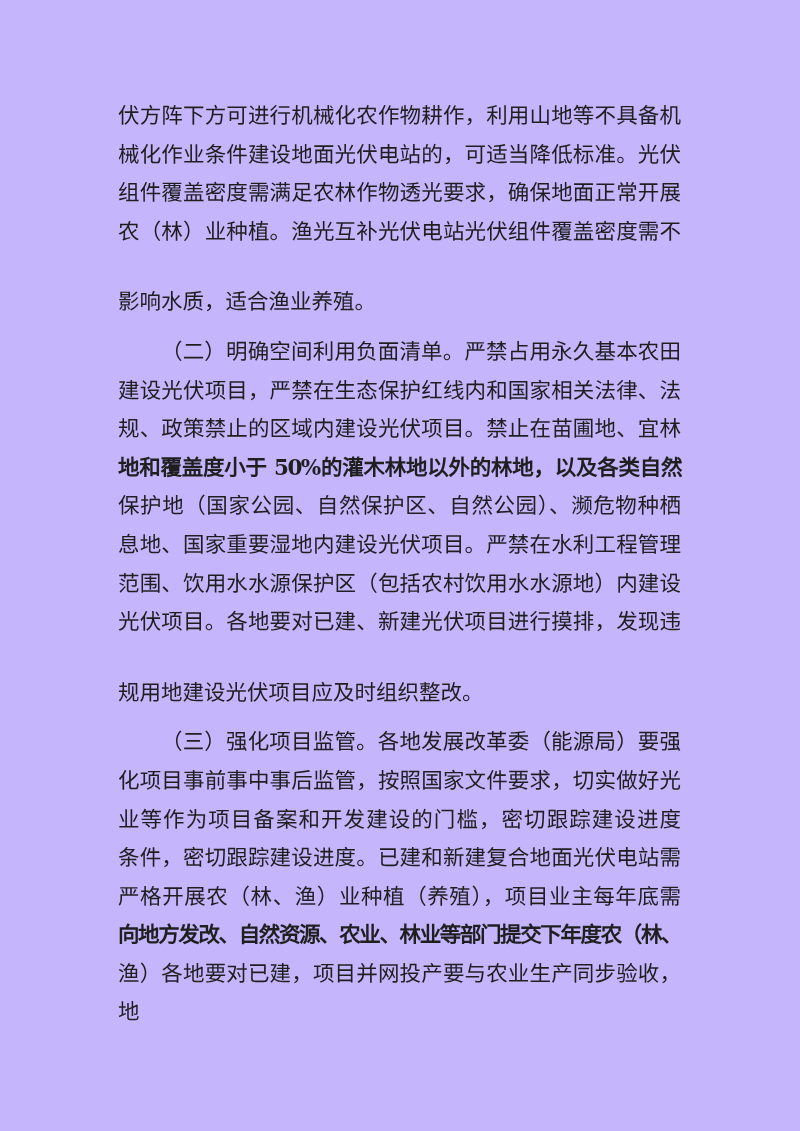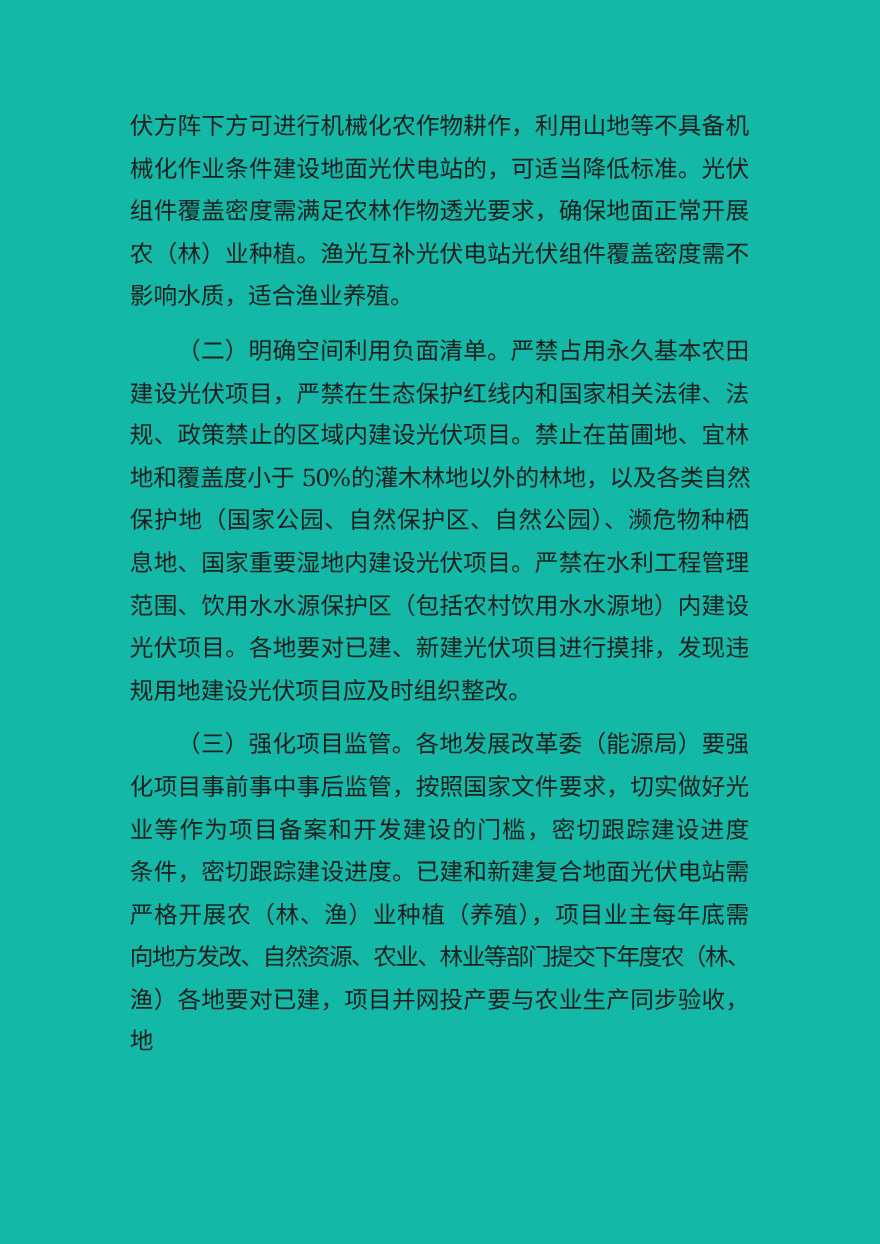--- a/index.html
+++ b/index.html
@@ -20,7 +20,7 @@
     top: 0;
     width: 800px;
     height: 1131px;
-    background: #14b8a6;
+    background: #c4b5fd;
   }
   .text-block {
     position: absolute;

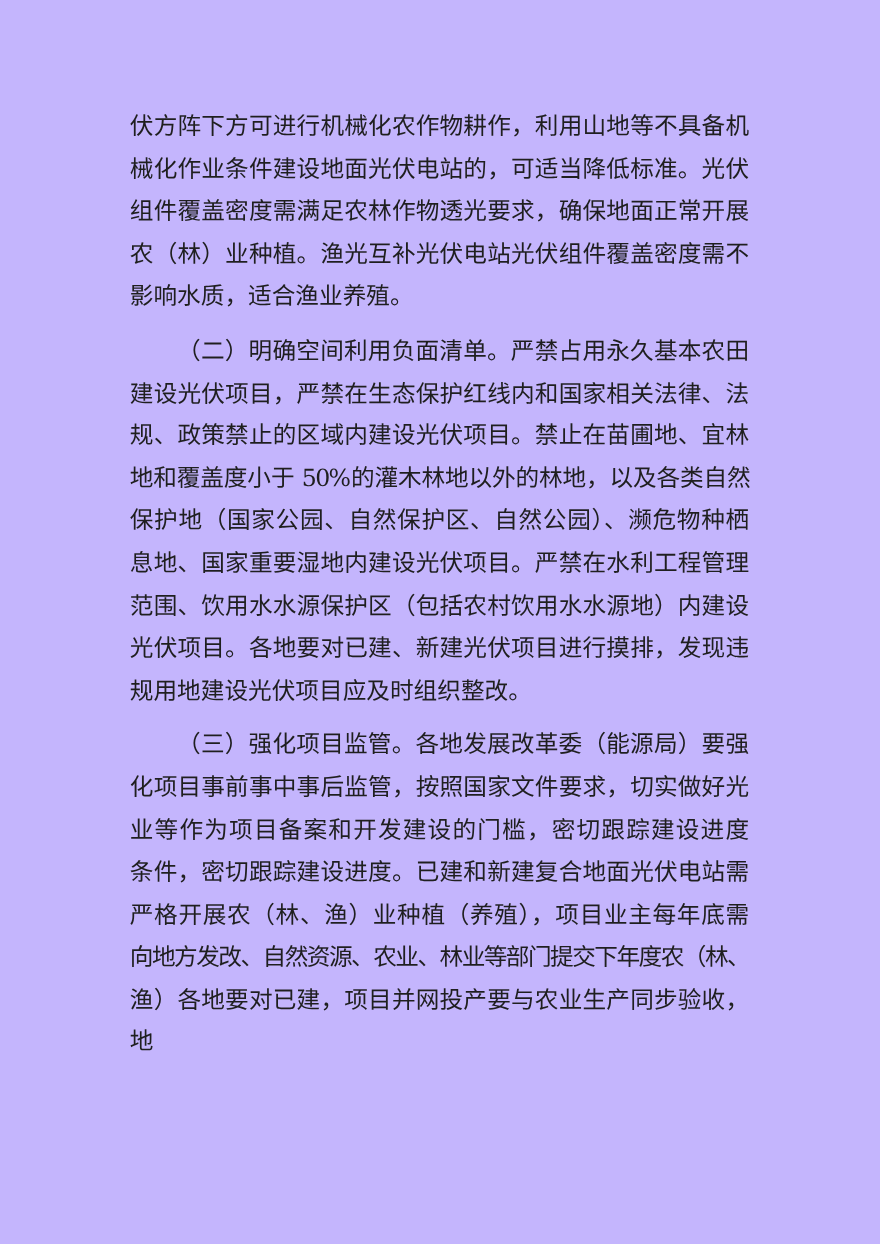--- a/index.html
+++ b/index.html
@@ -44,6 +44,7 @@
   }
   .line.last {
     text-align-last: left;
+    margin-top: 32px;
   }
   .para.indented .line:first-child {
     text-indent: 2em;

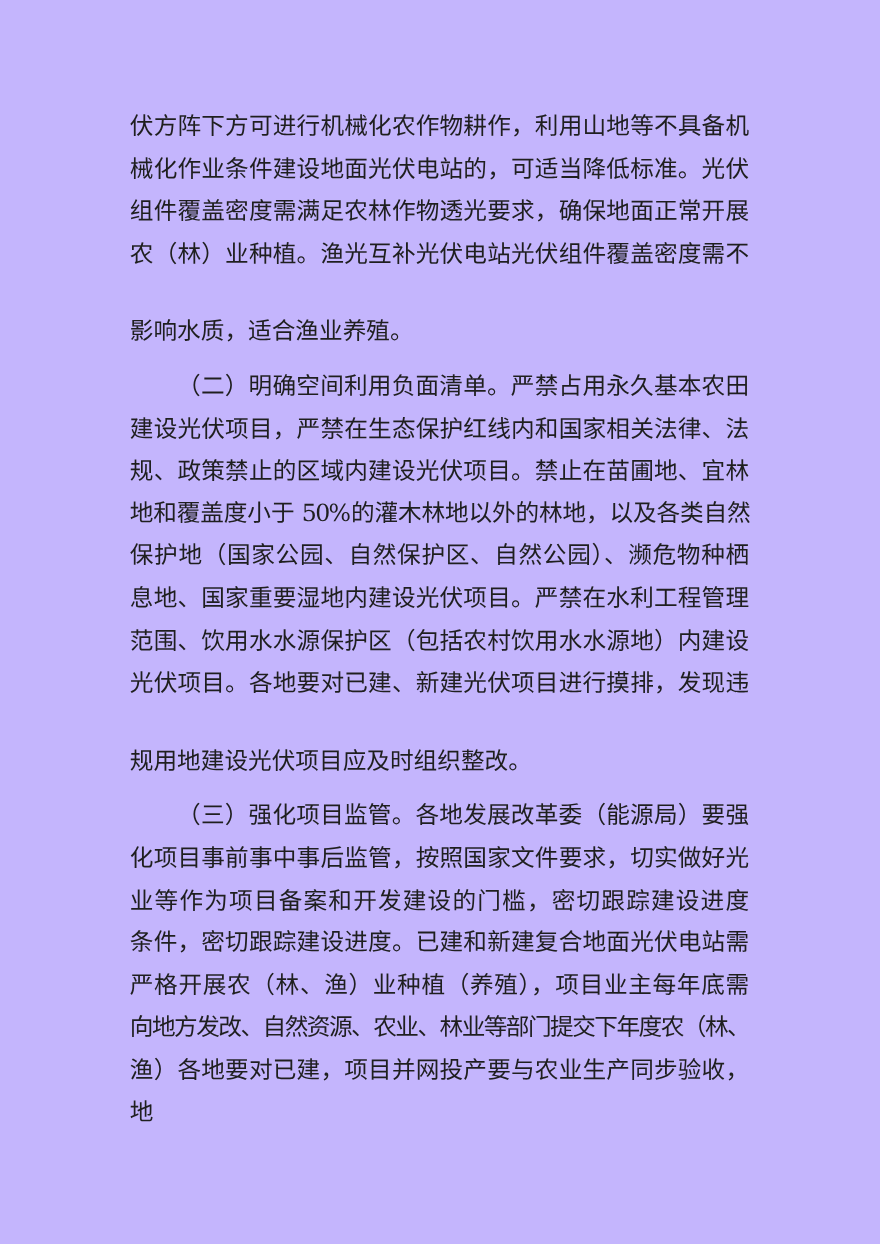--- a/index.html
+++ b/index.html
@@ -52,6 +52,7 @@
   }
   .line.tight {
     letter-spacing: -0.07em;
+    font-weight: bold;
   }
 </style>
 </head>

